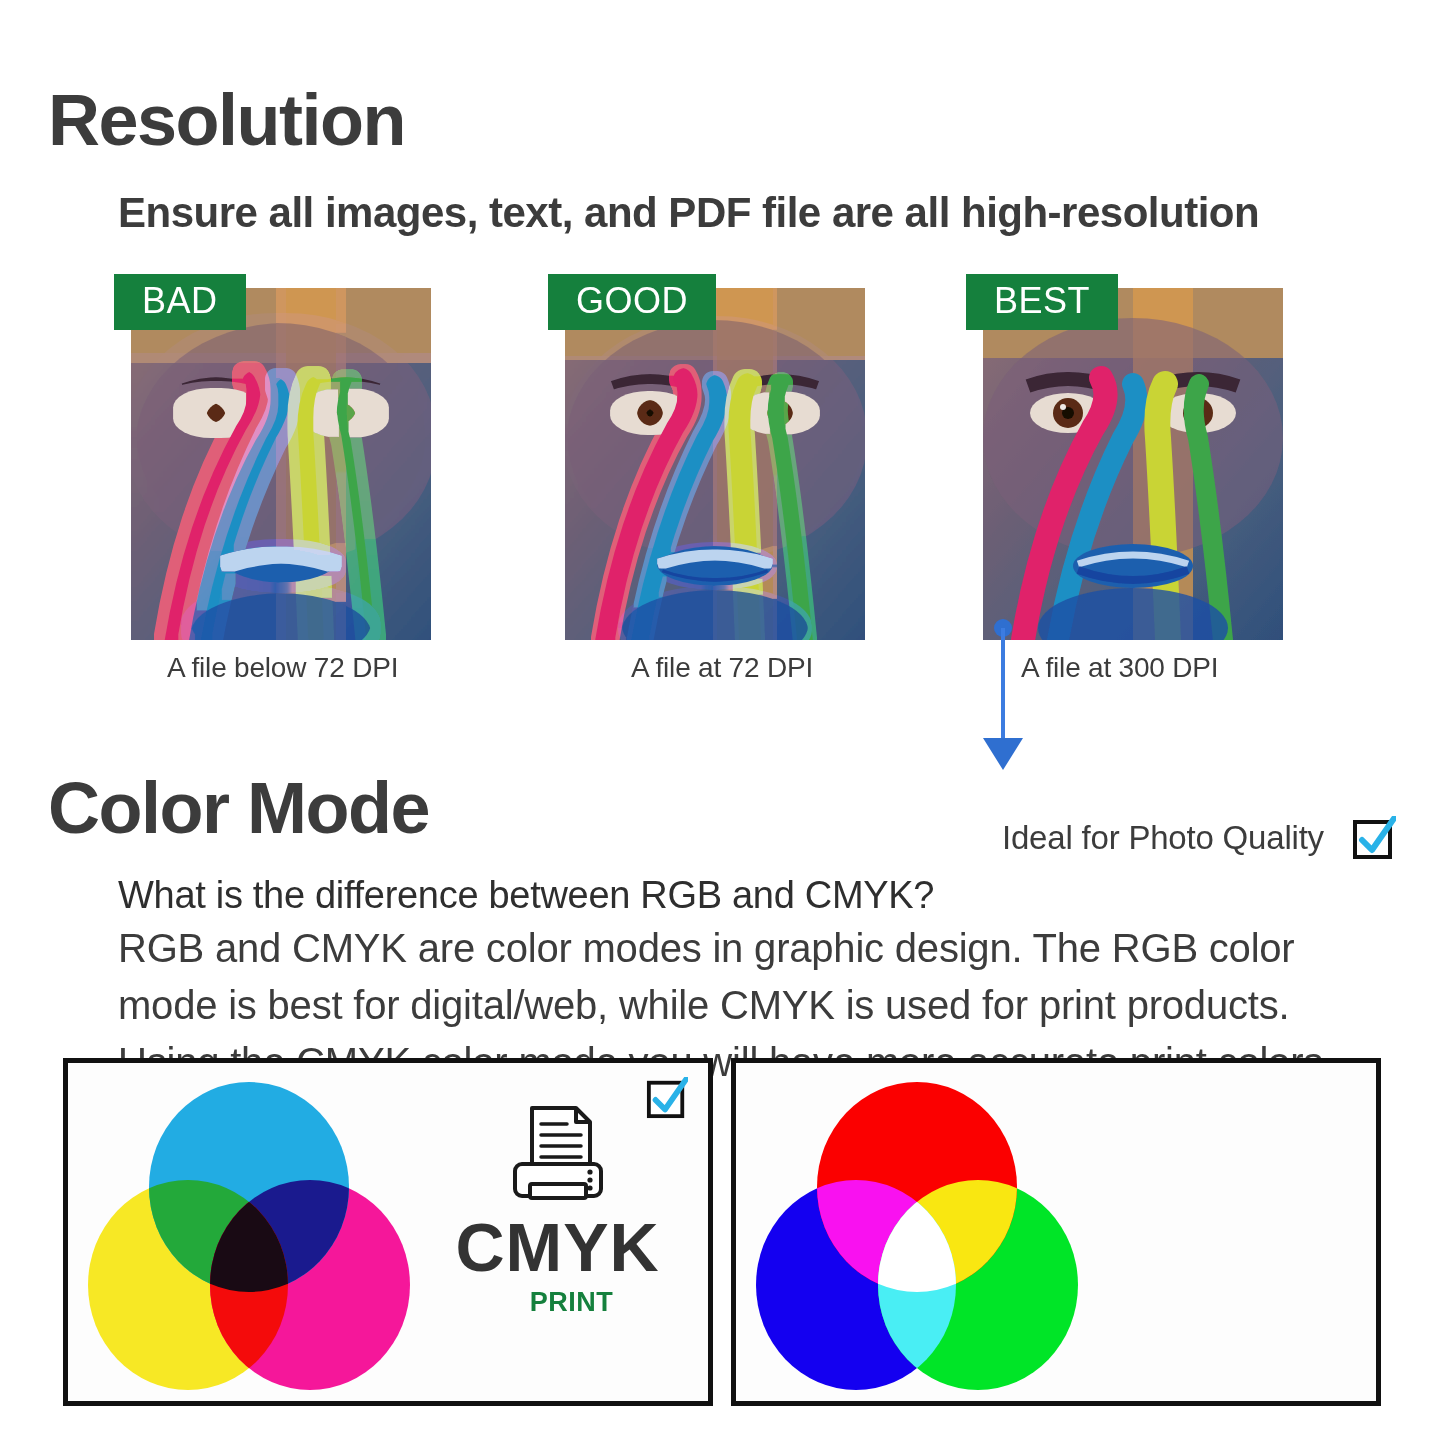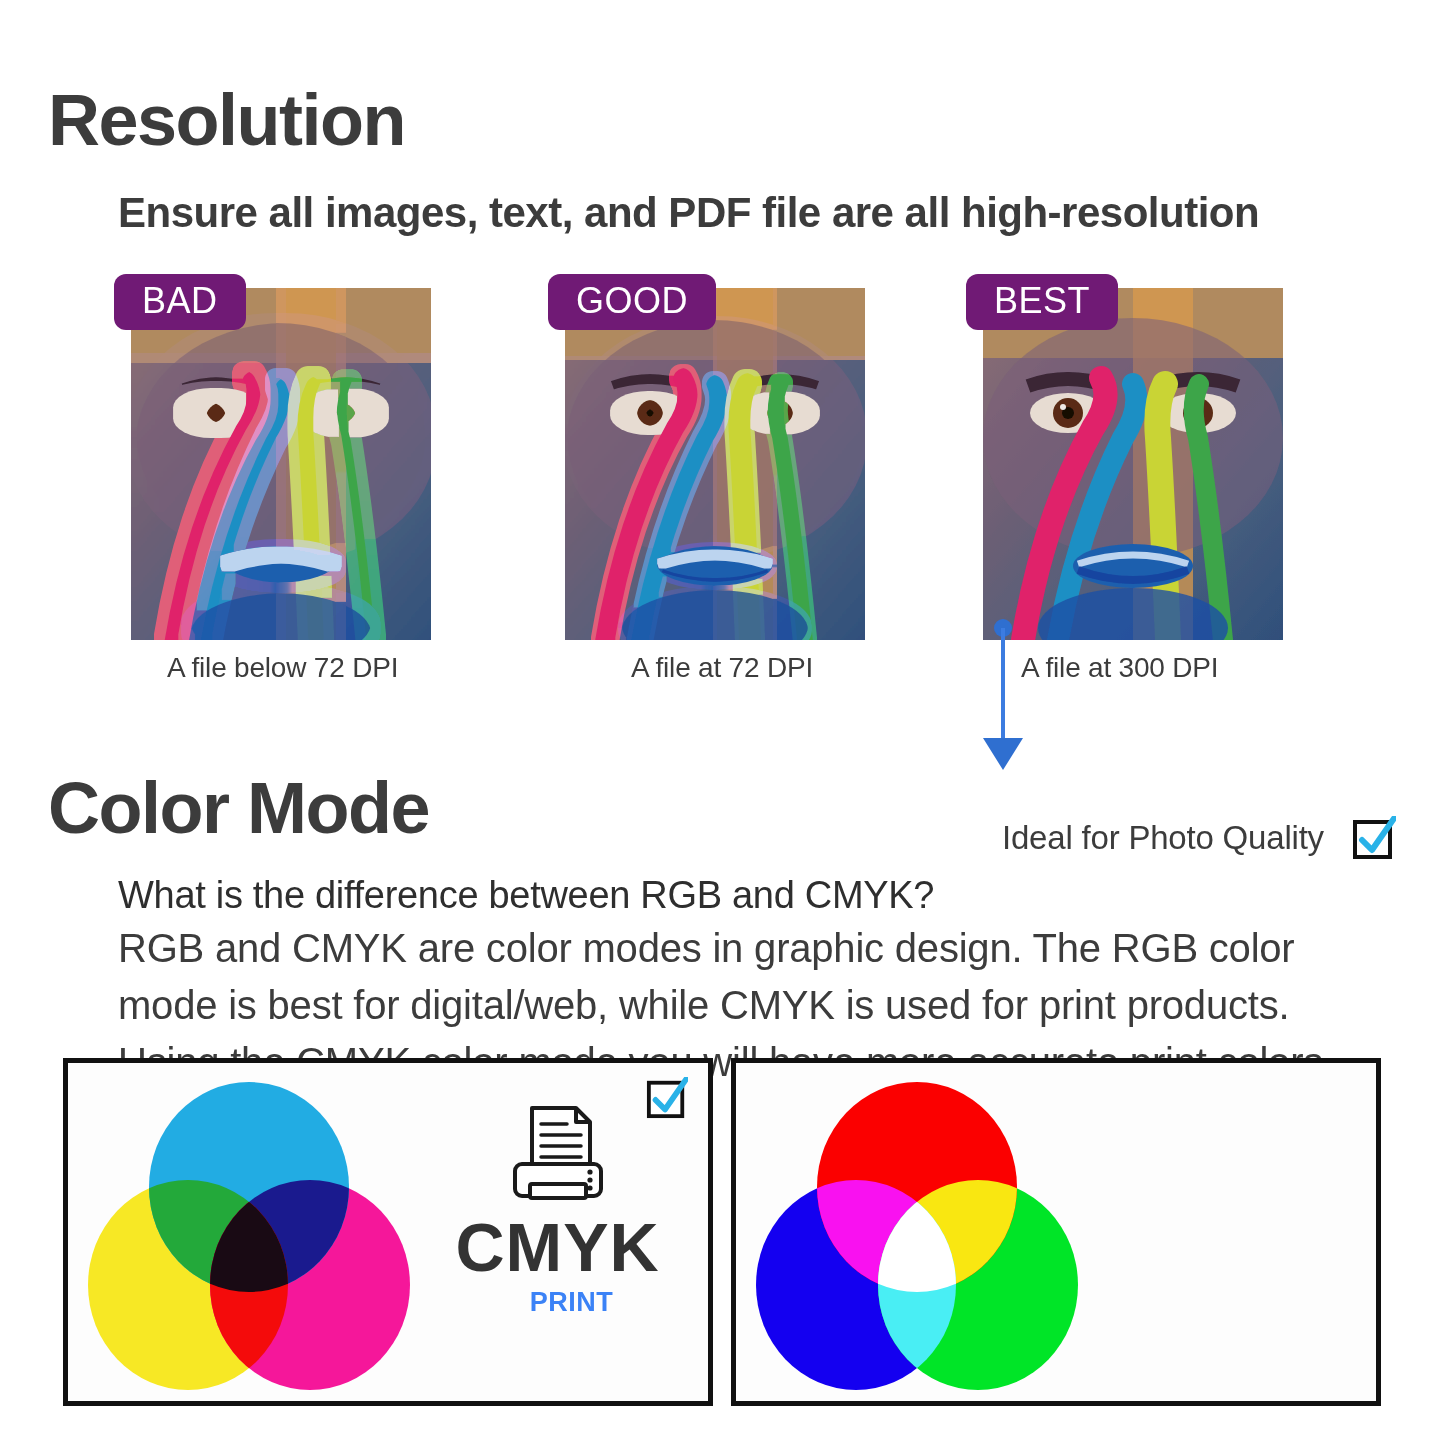--- a/index.html
+++ b/index.html
@@ -67,7 +67,7 @@
   .badge {
     position:absolute;
     left:-17px; top:-14px;
-    background:#701a75;
+    background:#15803d;
     color:#ffffff;
     font-size:36px;
     font-weight:400;
@@ -75,7 +75,6 @@
     padding:9px 28px 11px 28px;
     z-index:4;
     line-height:1;
-    border-radius:12px;
   }
   .caption {
     position:absolute;

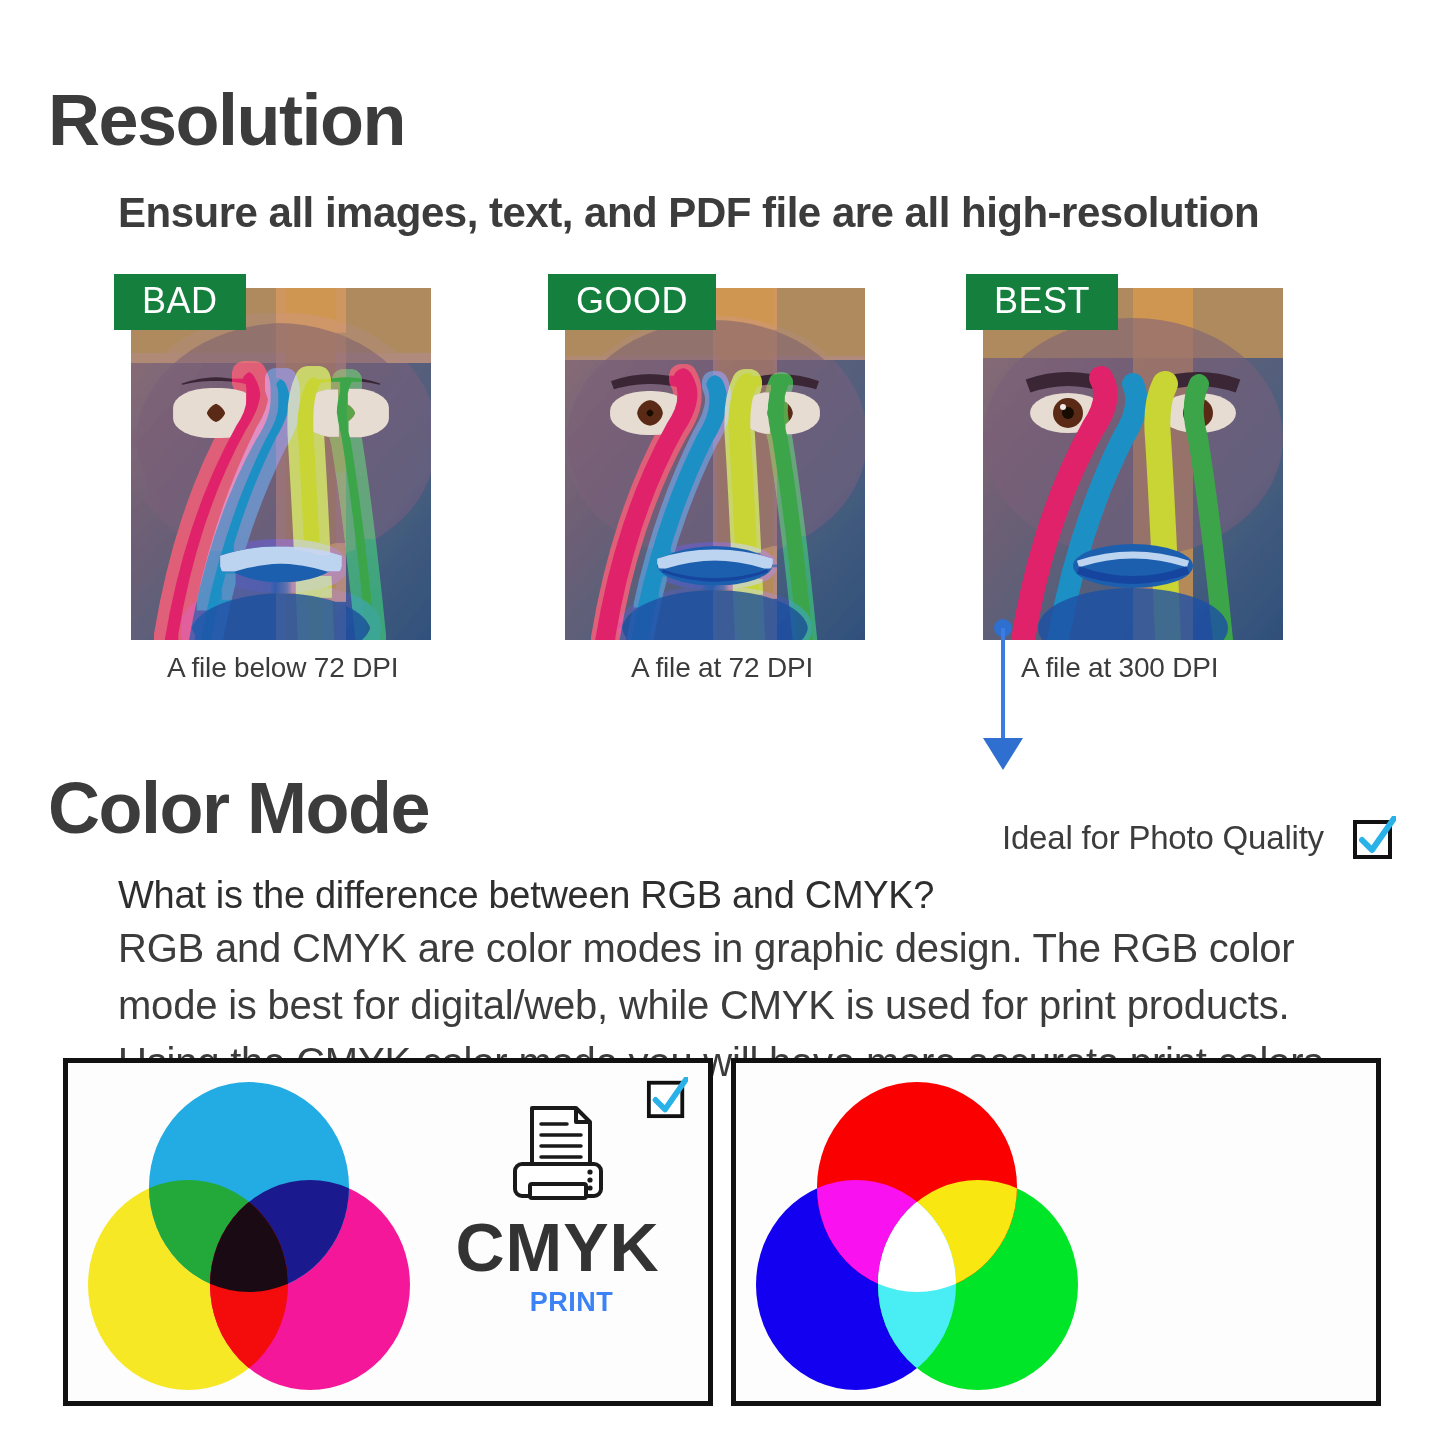--- a/index.html
+++ b/index.html
@@ -128,7 +128,7 @@
     letter-spacing:1px; line-height:1; margin-top:2px;
   }
   .panel-sub {
-    font-size:27px; font-weight:700; color:#3b82f6;
+    font-size:27px; font-weight:700; color:#15803d;
     letter-spacing:0.5px; margin-top:6px;margin-left:28px;
   }
   #cmyk-check { position:absolute; right:20px; top:14px; width:42px; height:42px; }

